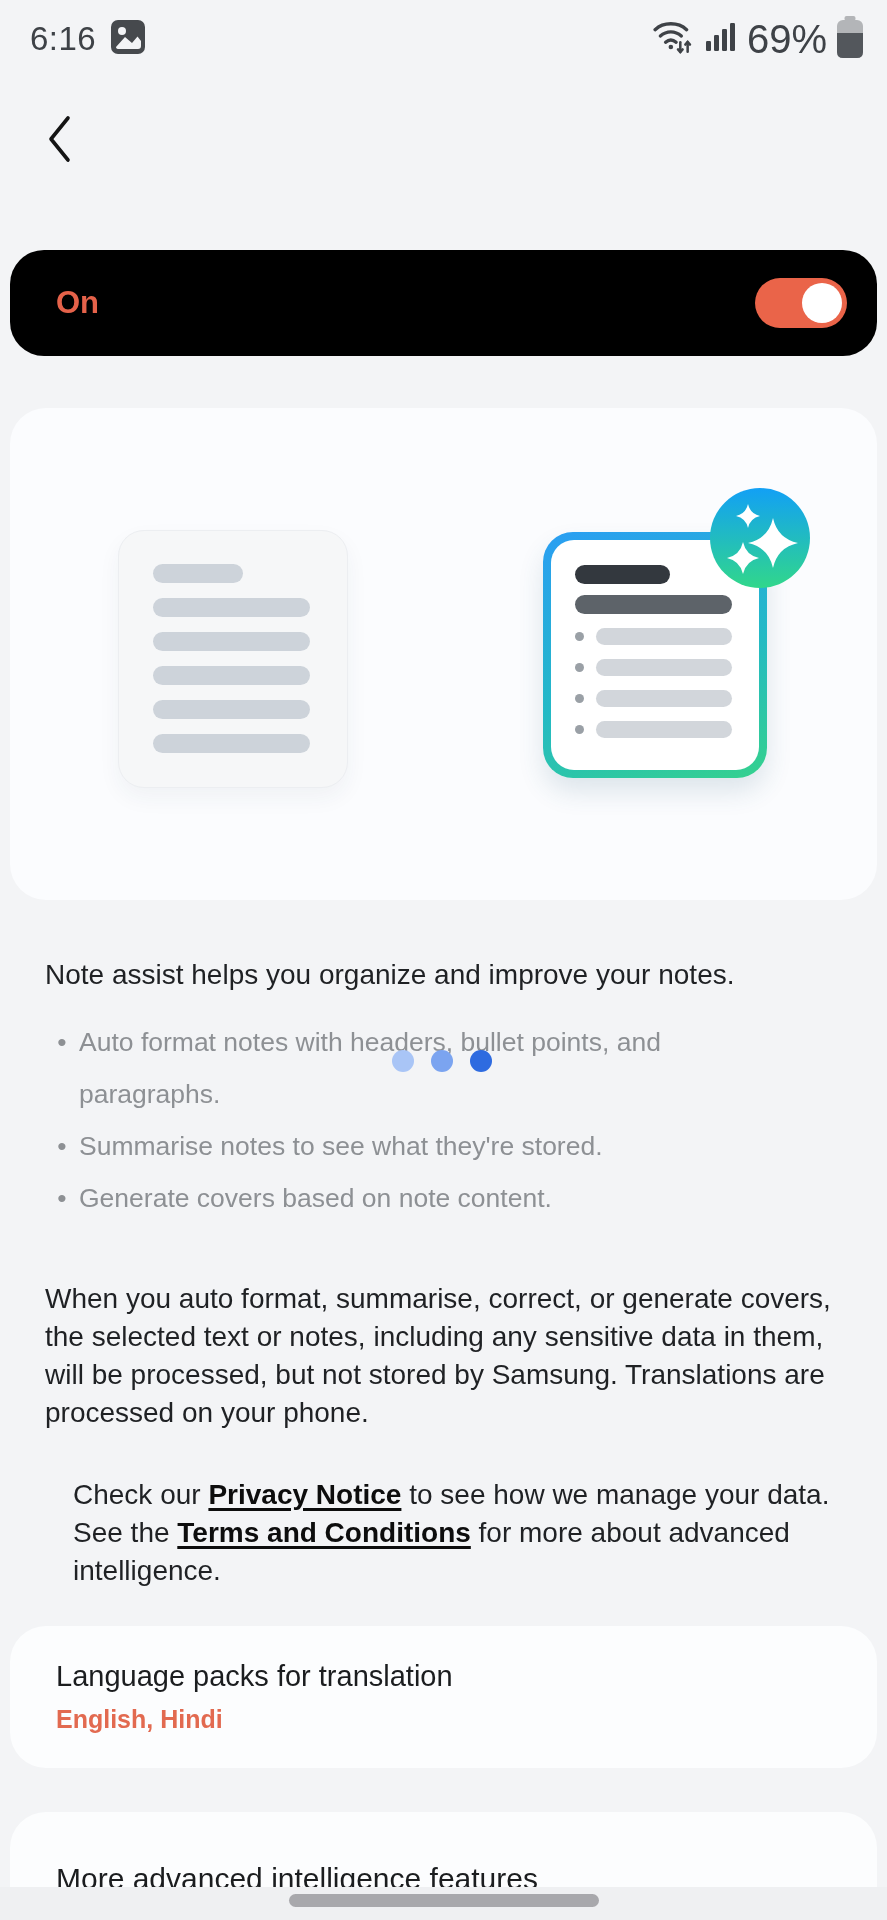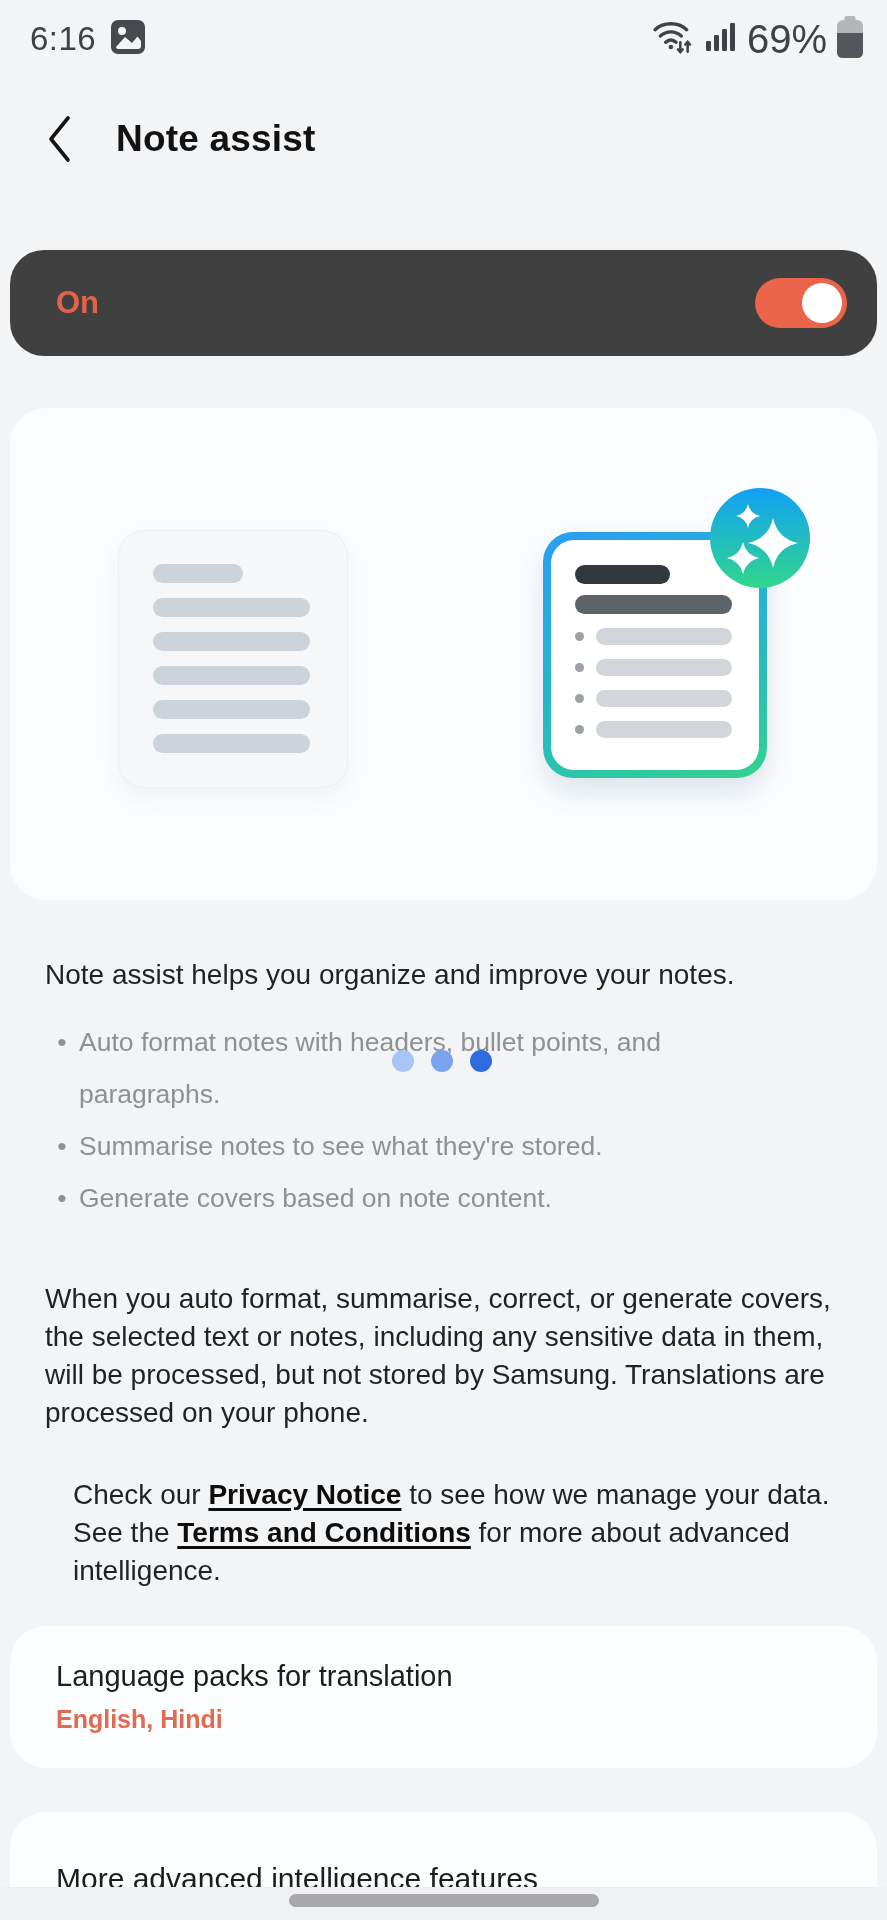--- a/index.html
+++ b/index.html
@@ -142,7 +142,6 @@
       <path d="M24 5 L7 26 L24 47" stroke="#141414" stroke-width="3.6" stroke-linecap="round" stroke-linejoin="round"></path>
     </svg>
   </span>
-  <span class="header-title">Note assist</span>
 </div>
 
 <div class="switch-card">

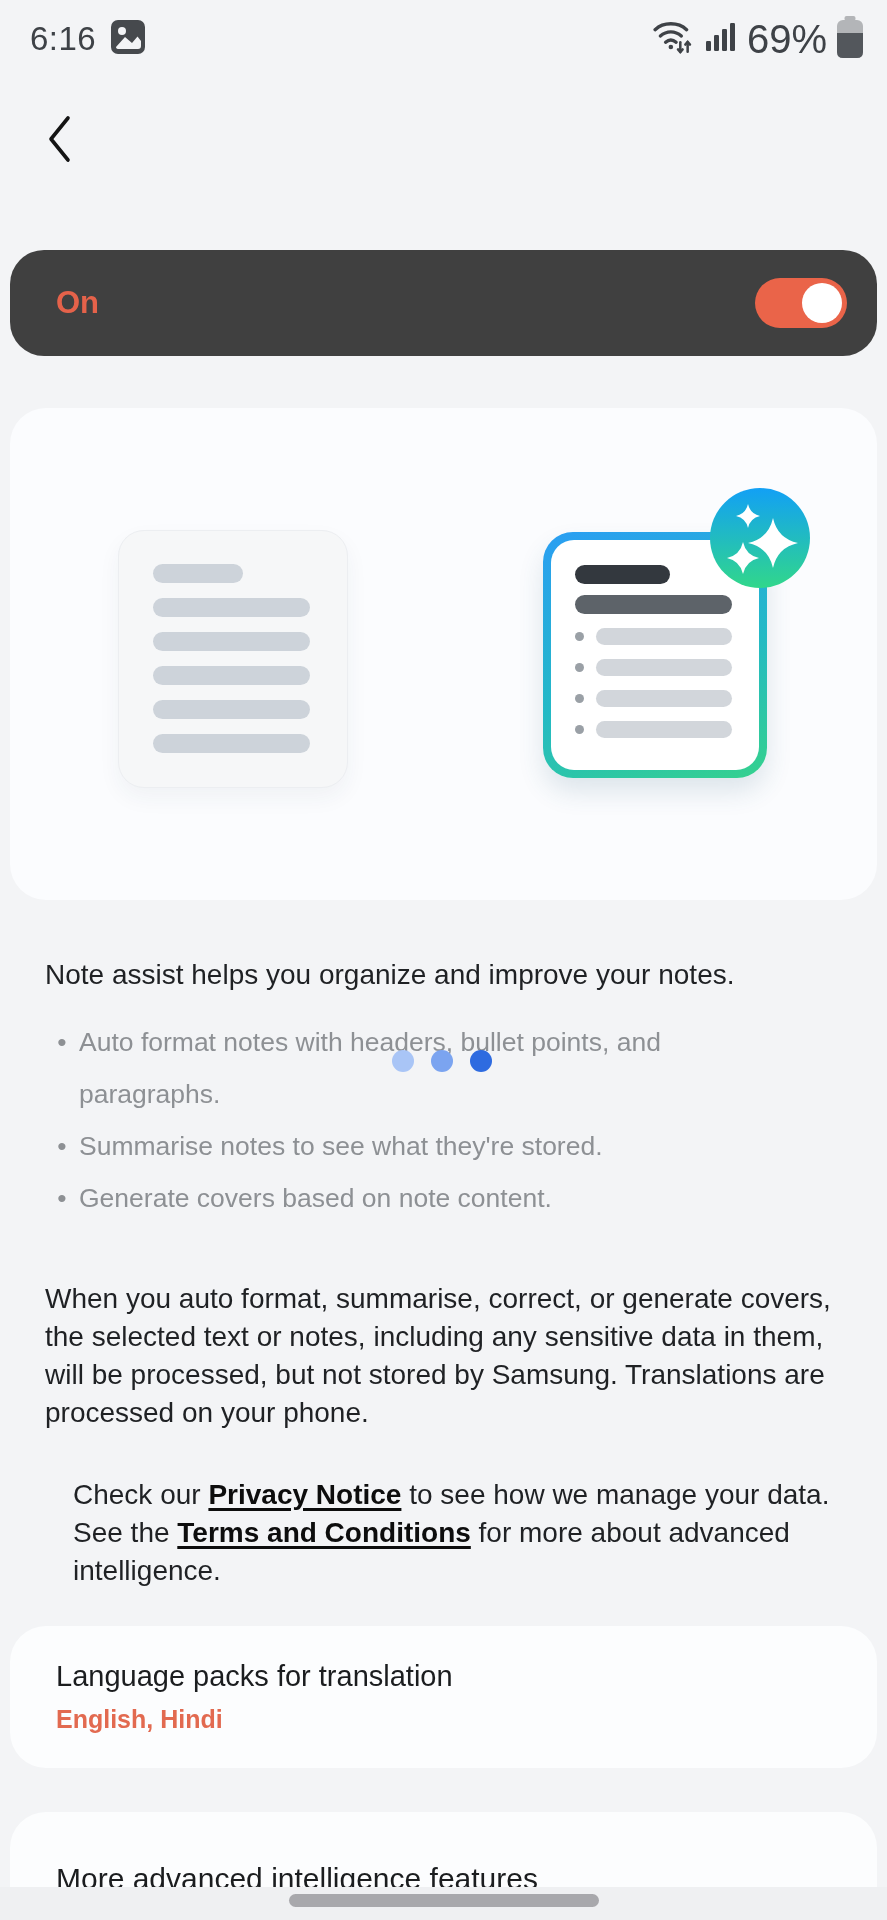--- a/index.html
+++ b/index.html
@@ -25,7 +25,7 @@
 
   
   .switch-card {
-    margin:70px 10px 0; height:106px; background:#404040; border-radius:34px;
+    margin:70px 10px 0; height:106px; background:#000000; border-radius:34px;
     display:flex; align-items:center; justify-content:space-between; padding:0 30px 0 46px;
   }
   .on-label { font-size:31px; font-weight:700; color:#e5624a; }

